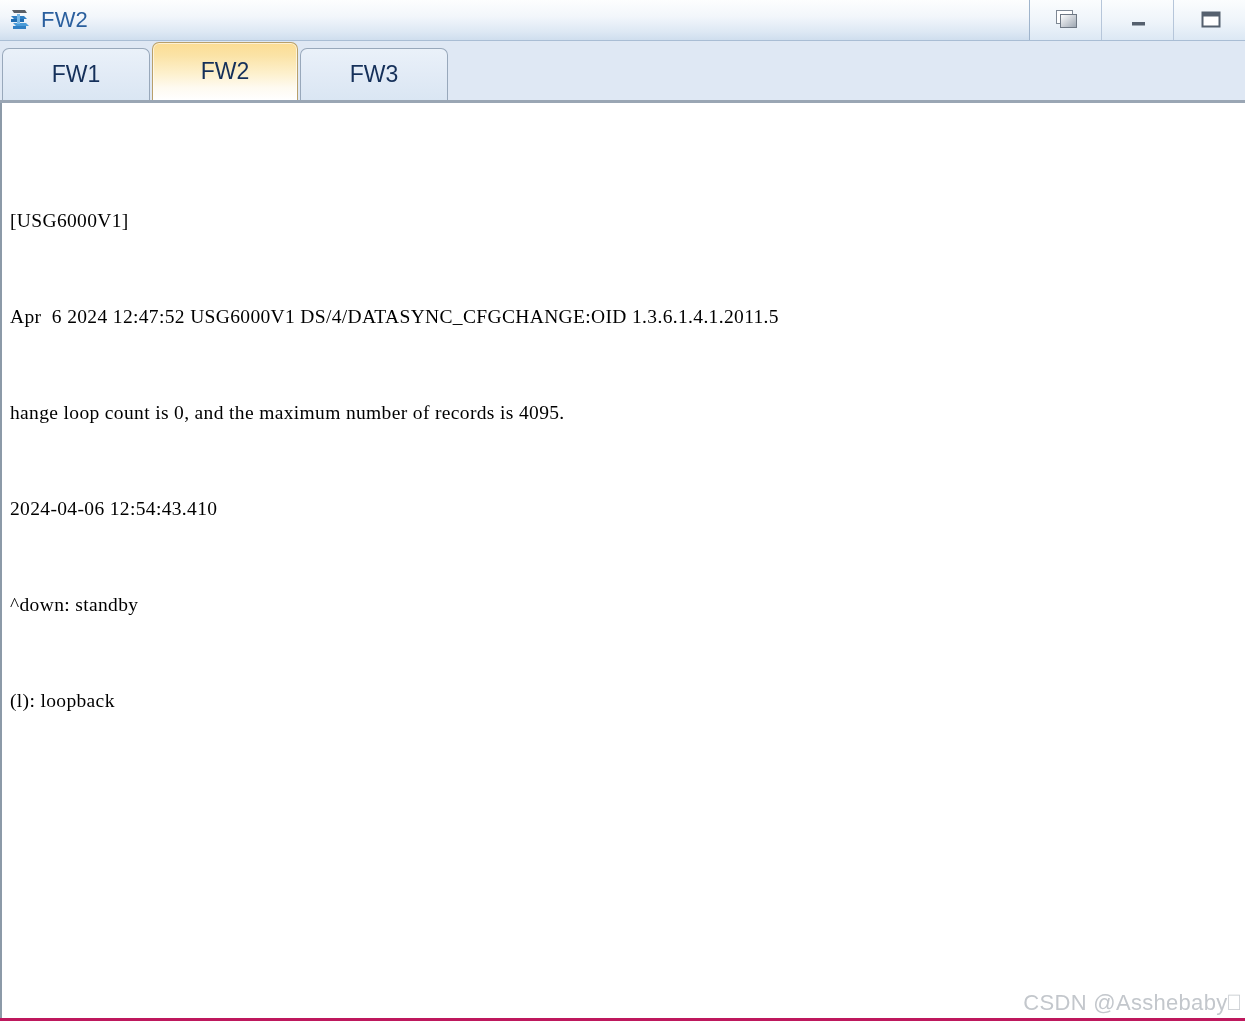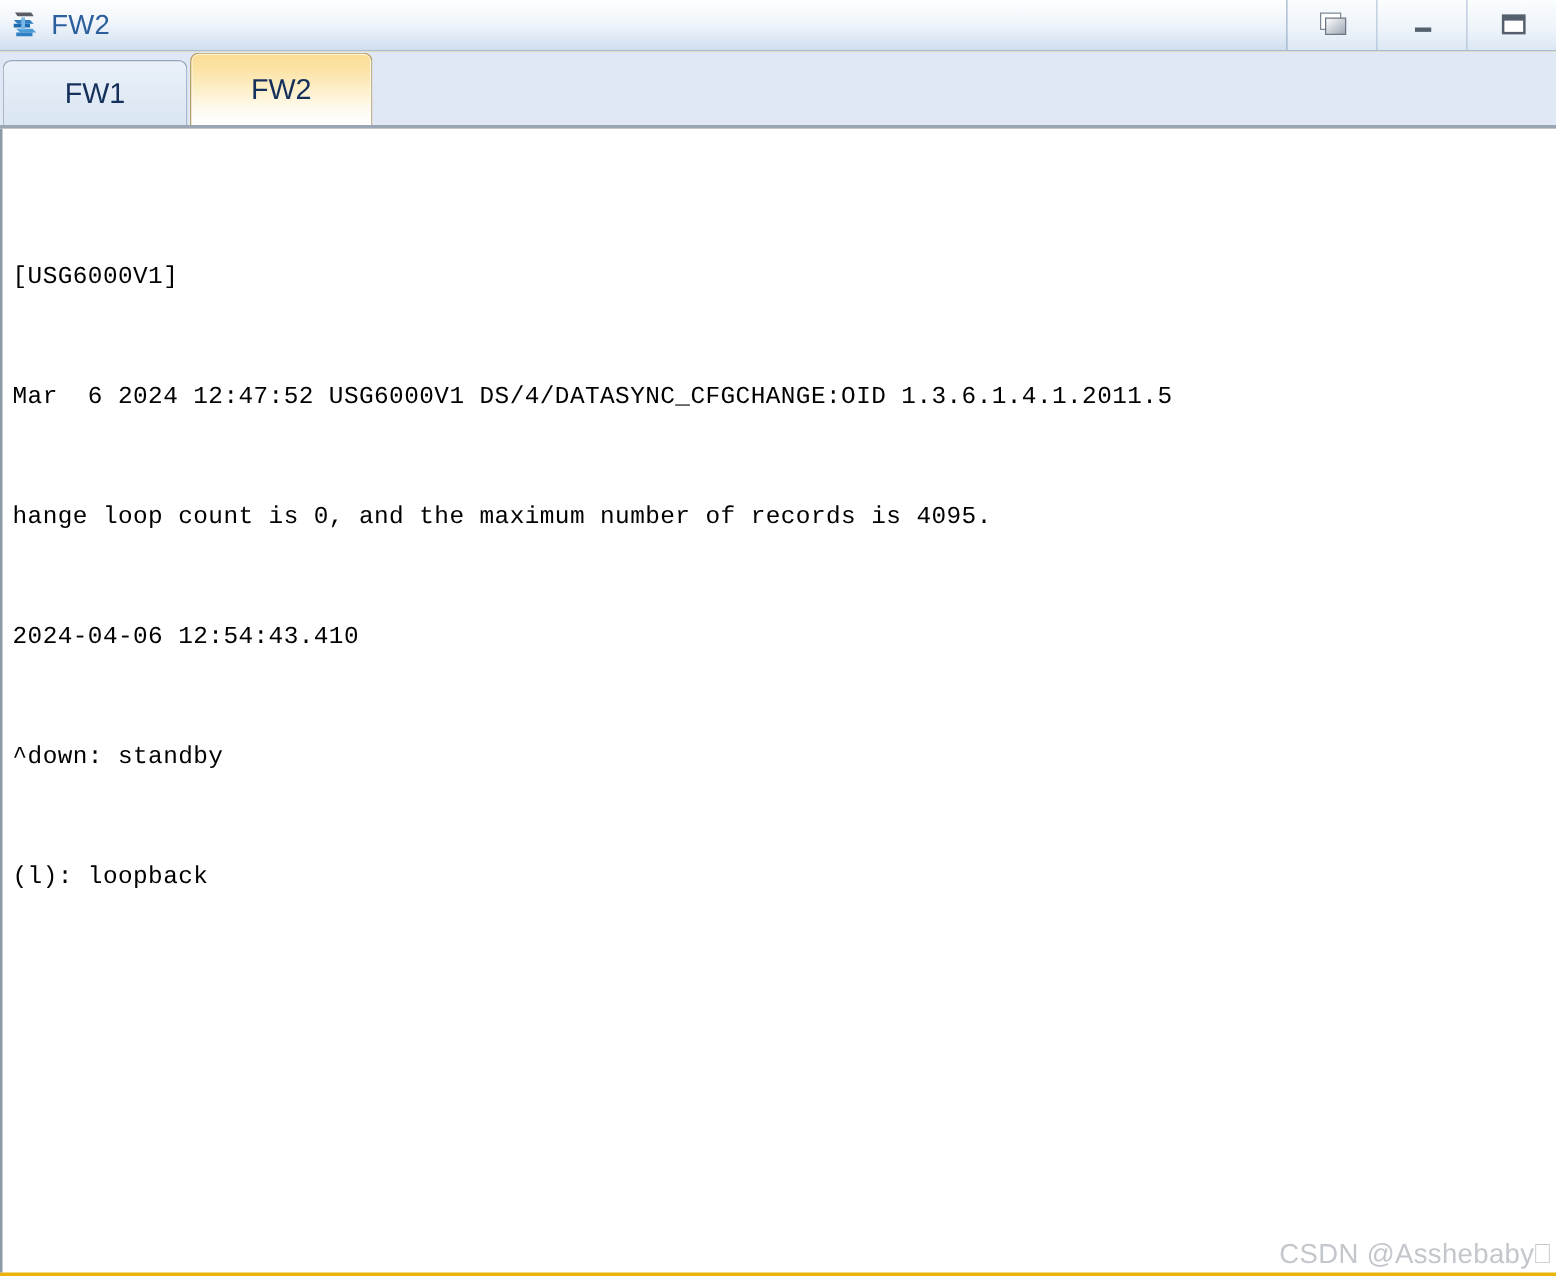--- a/index.html
+++ b/index.html
@@ -18,7 +18,7 @@
     width: 1245px;
     height: 1021px;
     overflow: hidden;
-    background: #eab308;
+    background: #be185d;
   }
 
   

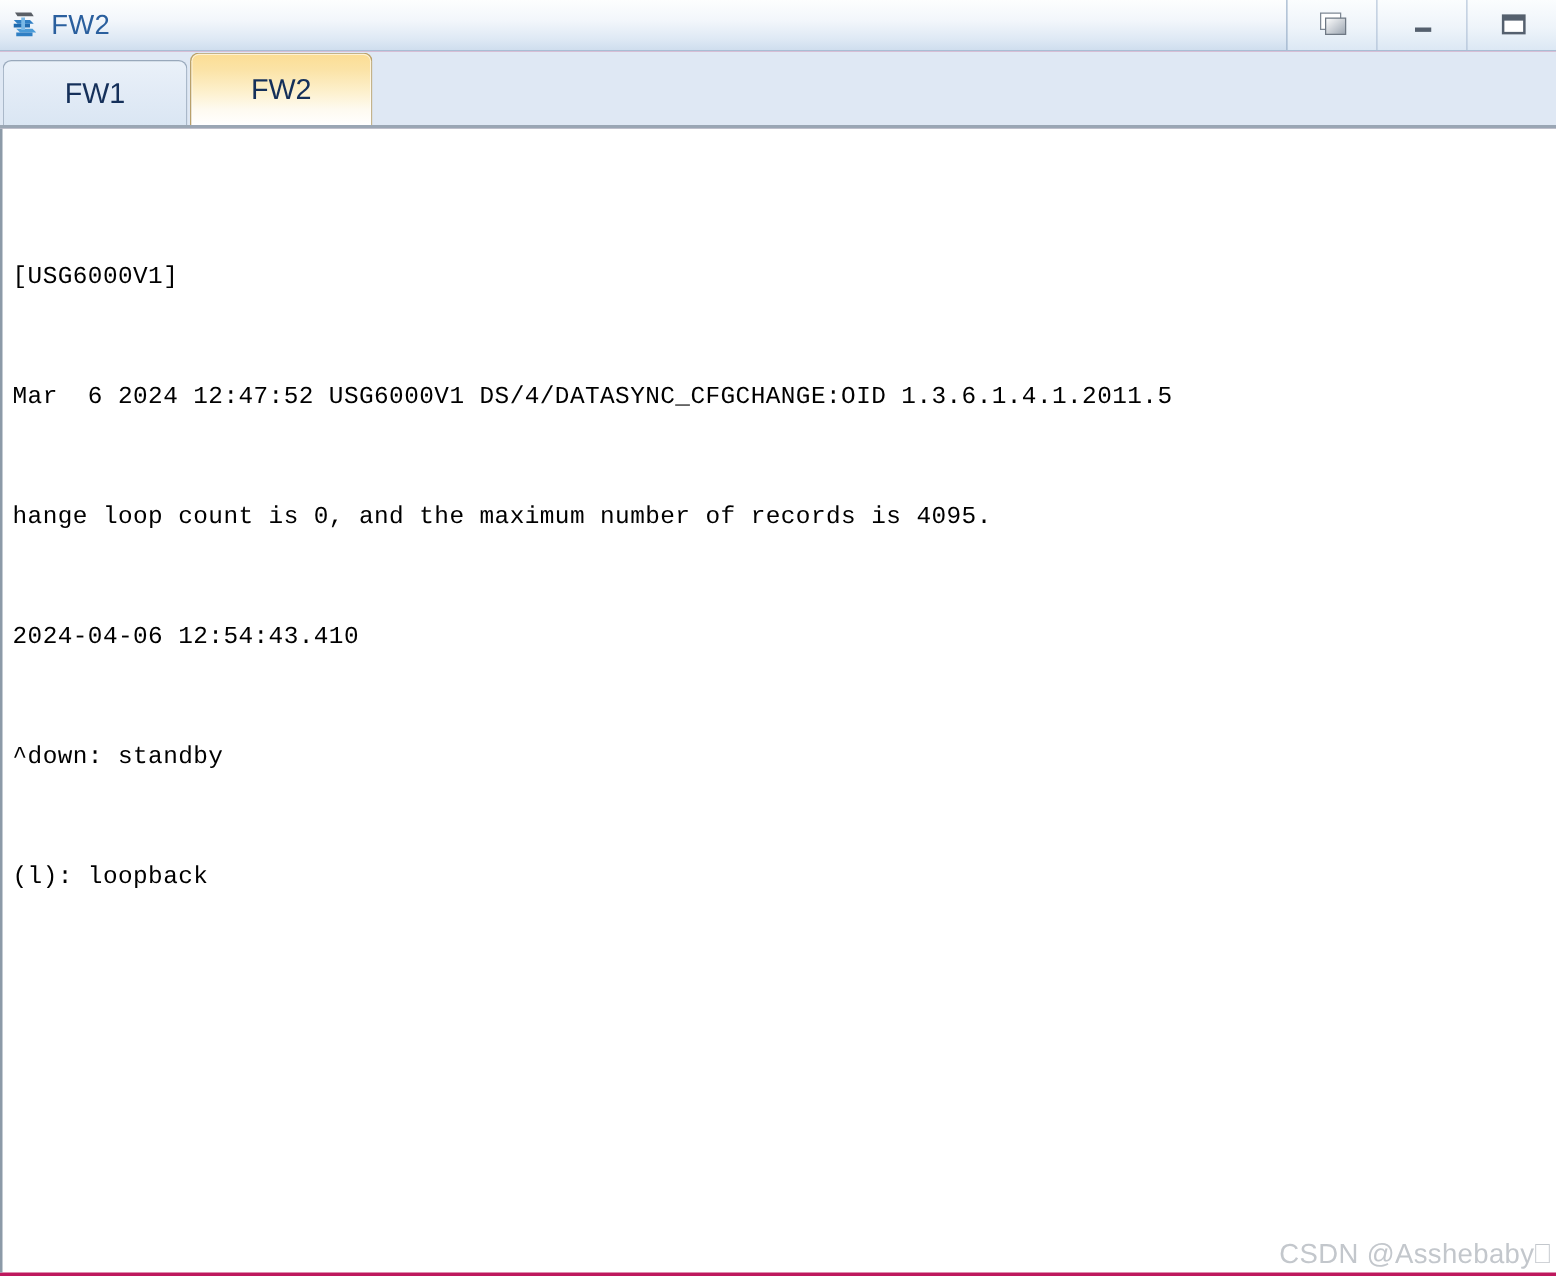--- a/index.html
+++ b/index.html
@@ -196,6 +196,9 @@
     <div class="tab active">
       <span>FW2</span>
     </div>
+    <div class="tab">
+      <span>FW3</span>
+    </div>
   </div>
 
   <div class="terminal">

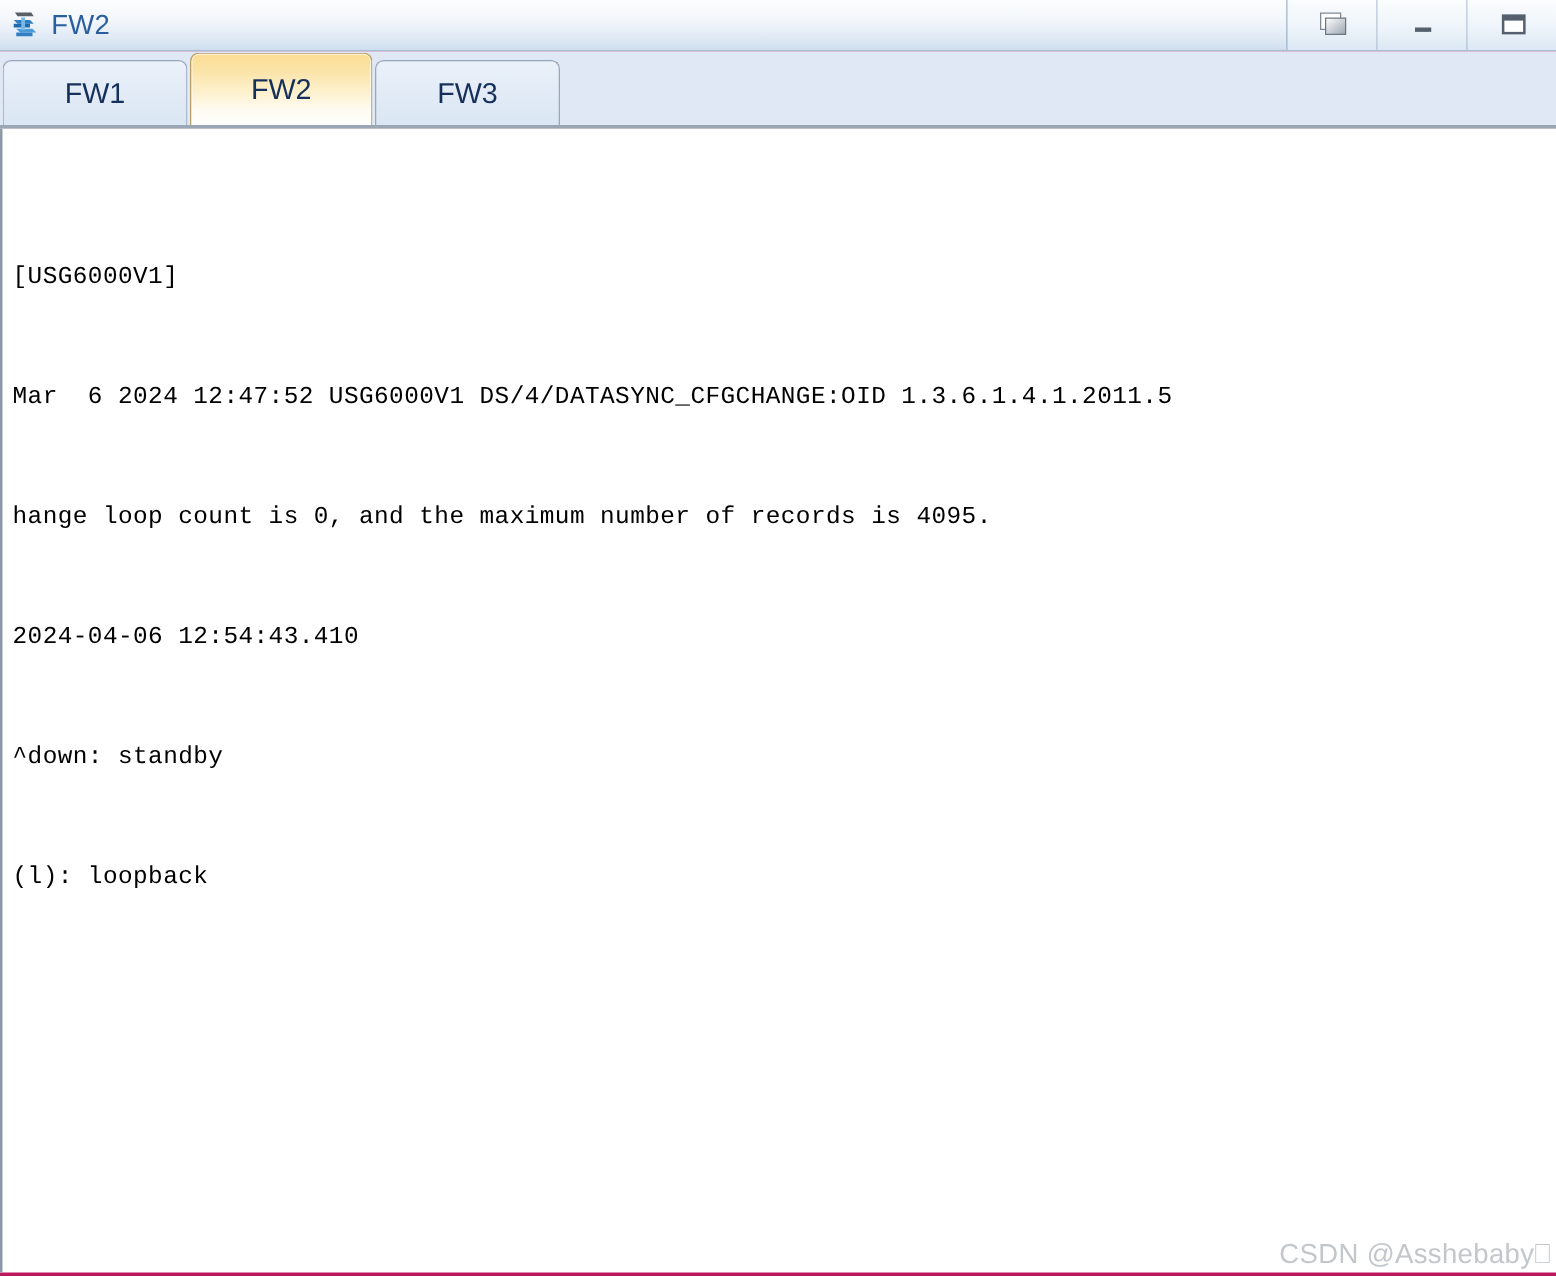--- a/index.html
+++ b/index.html
@@ -129,6 +129,7 @@
     padding-left: 8px;
     height: 32px;
     white-space: pre;
+    font-family: Liberation Serif, serif;
   }
 
   .watermark {

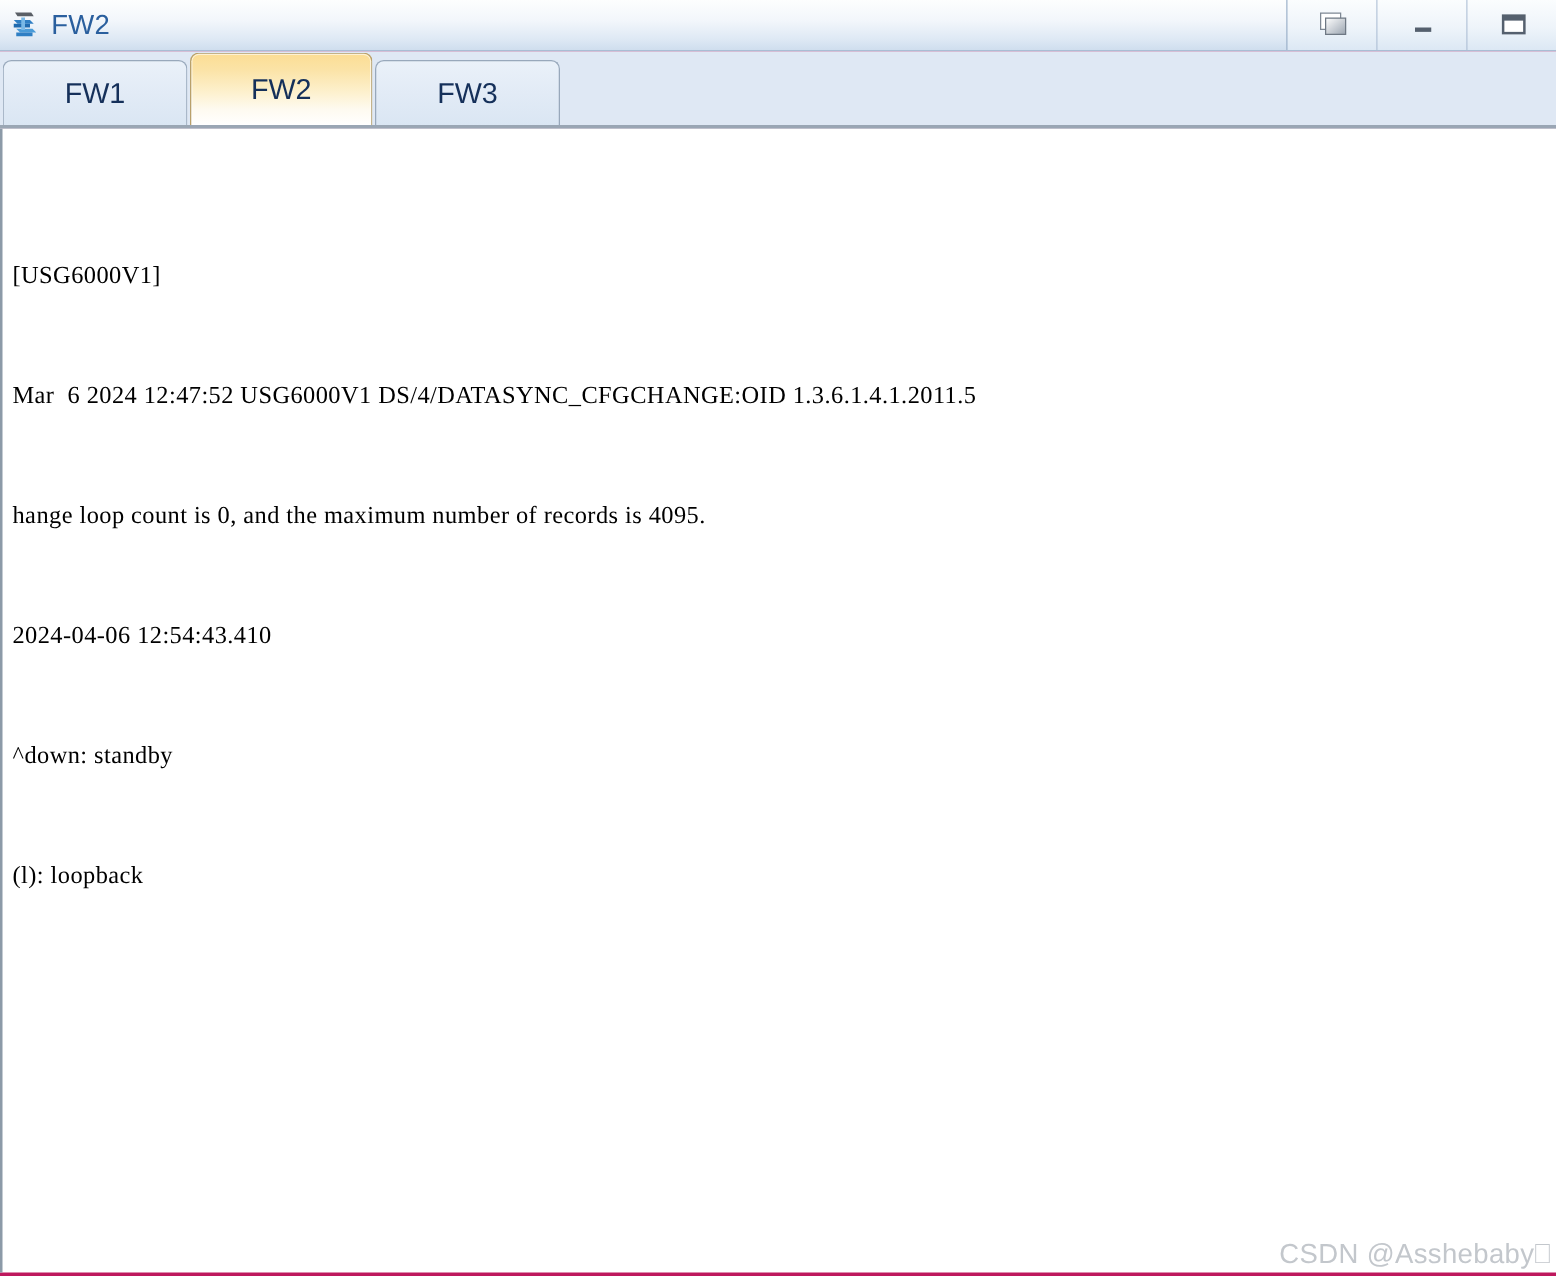--- a/index.html
+++ b/index.html
@@ -206,7 +206,7 @@
     <div class="term-inner">
 
       <div class="term-line">[USG6000V1]</div>
-      <div class="term-line">Mar  6 2024 12:47:52 USG6000V1 DS/4/DATASYNC_CFGCHANGE:OID 1.3.6.1.4.1.2011.5</div>
+      <div class="term-line">Apr  6 2024 12:47:52 USG6000V1 DS/4/DATASYNC_CFGCHANGE:OID 1.3.6.1.4.1.2011.5</div>
       <div class="term-line">hange loop count is 0, and the maximum number of records is 4095.</div>
       <div class="term-line">2024-04-06 12:54:43.410</div>
       <div class="term-line">^down: standby</div>

